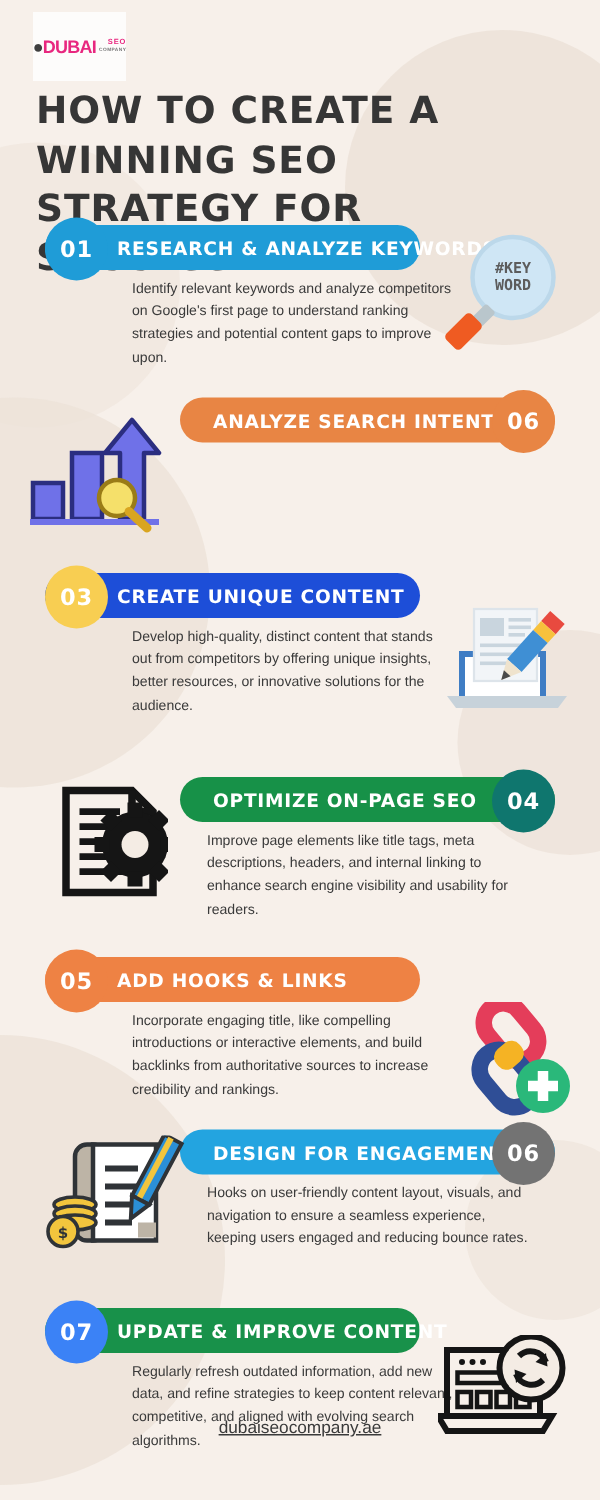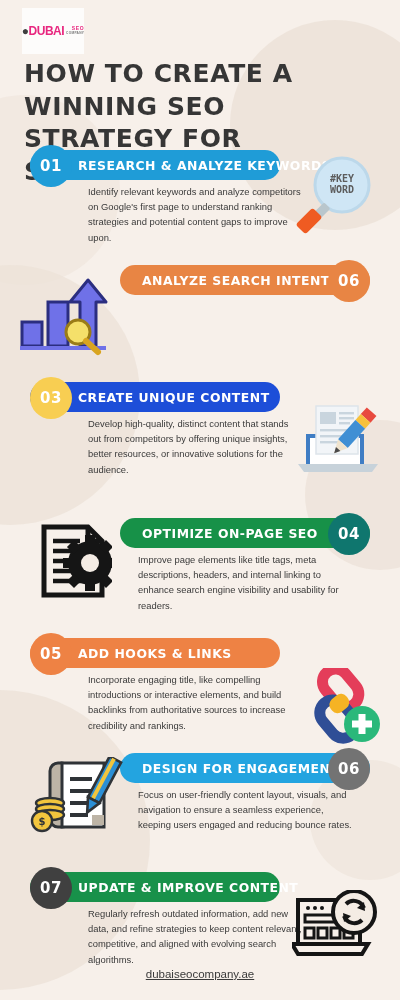--- a/index.html
+++ b/index.html
@@ -228,7 +228,7 @@
       <div class="num r" style="background:#737373;">06</div>
       <div class="bar-title">Design for Engagement</div>
     </div>
-    <div class="body-text right">Focus on user-friendly content layout, visuals, and navigation to ensure a seamless experience, keeping users engaged and reducing bounce rates.</div>
+    <div class="body-text right">Hooks on user-friendly content layout, visuals, and navigation to ensure a seamless experience, keeping users engaged and reducing bounce rates.</div>
   </div>
   <div class="icon" style="left:28px;top:757px;">
     <svg width="96" height="84" viewBox="0 0 96 84">

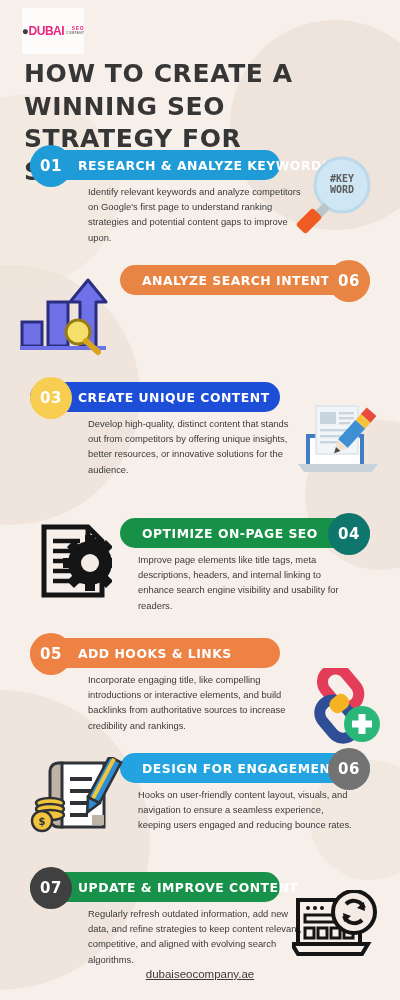--- a/index.html
+++ b/index.html
@@ -256,7 +256,7 @@
 
   <div class="step" style="top:872px;">
     <div class="bar left" style="background:#18914a;">
-      <div class="num l" style="background:#404040;">07</div>
+      <div class="num l" style="background:#3b82f6;">07</div>
       <div class="bar-title">Update &amp; Improve Content</div>
     </div>
     <div class="body-text left">Regularly refresh outdated information, add new data, and refine strategies to keep content relevant, competitive, and aligned with evolving search algorithms.</div>

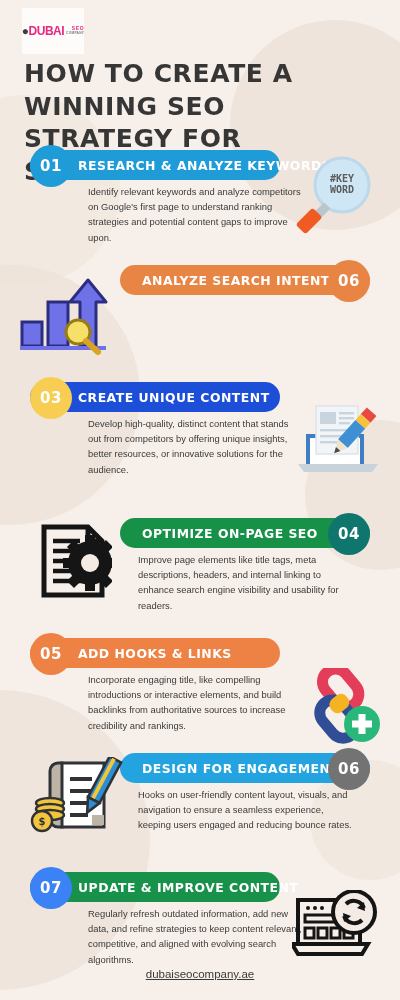--- a/index.html
+++ b/index.html
@@ -76,7 +76,7 @@
   .icon{position:absolute;text-decoration:underline;}
 
   .footer{
-    position:absolute;left:0;top:968px;width:400px;text-align:center;
+    position:absolute;left:0;top:946px;width:400px;text-align:center;
     font-size:11.5px;color:#3a3a3a;text-decoration:underline;
     font-family:"Liberation Sans", sans-serif;
   }

